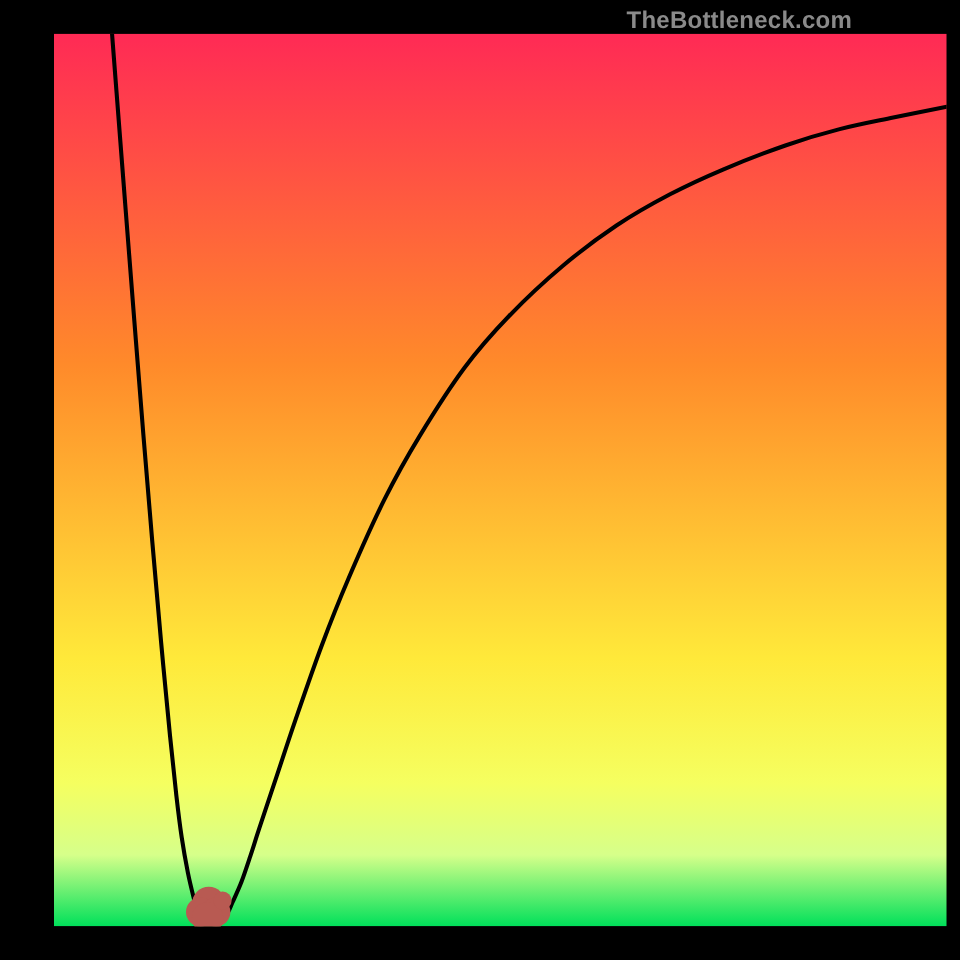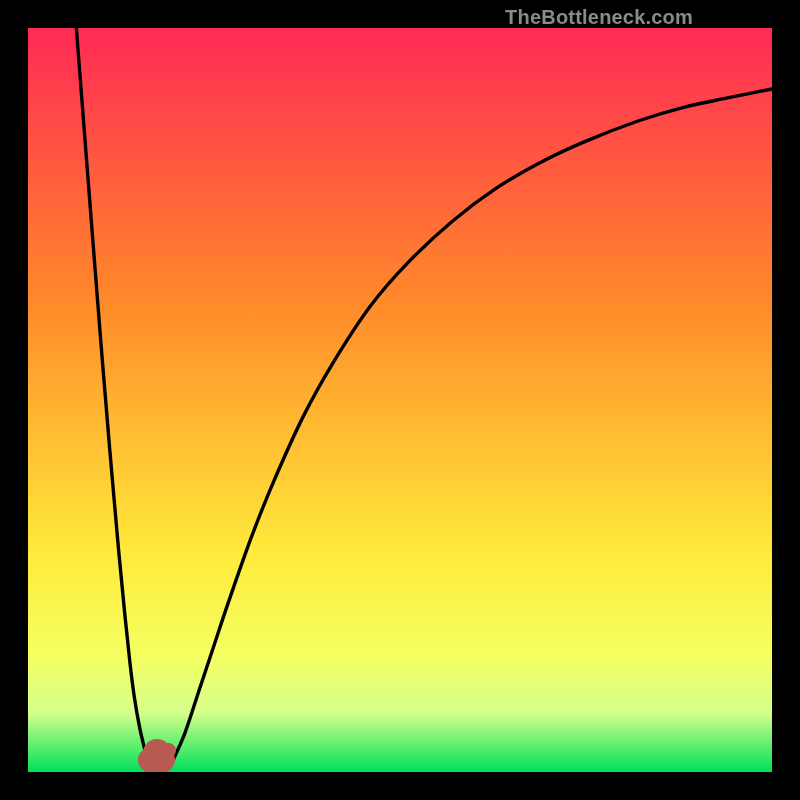--- a/index.html
+++ b/index.html
@@ -12,7 +12,7 @@
   }
   .frame {
     position: absolute;
-    left: 0;
+    left: 17px;
     top: 0;
     width: 727px;
     height: 800px;

